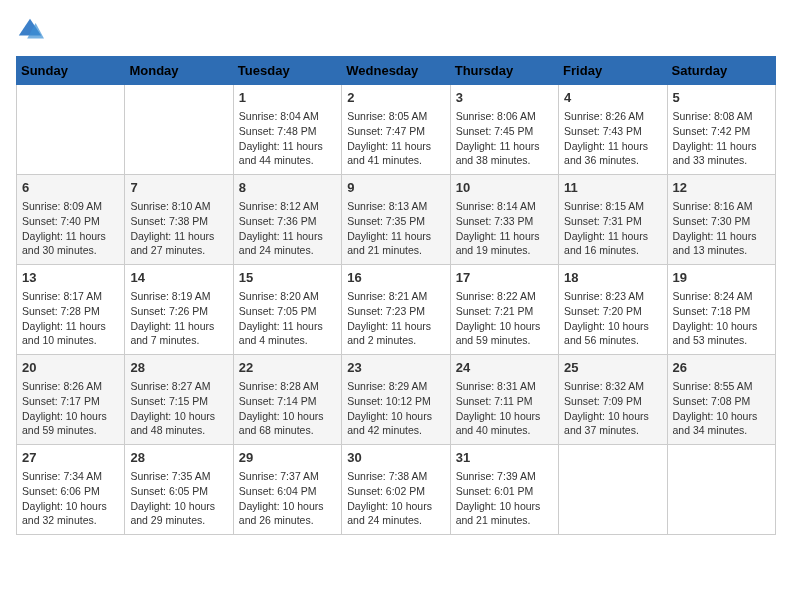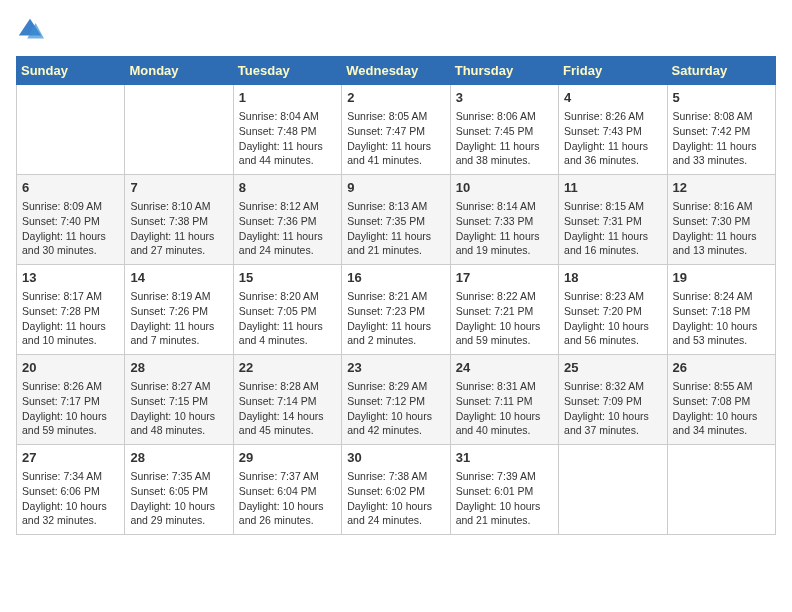--- a/index.html
+++ b/index.html
@@ -51,7 +51,7 @@
     }
     thead tr th {
       background-color: #2e6db4;
-      color: #fef9c3;
+      color: #000000;
       padding: 6px 4px;
       text-align: left;
       font-size: 13px;

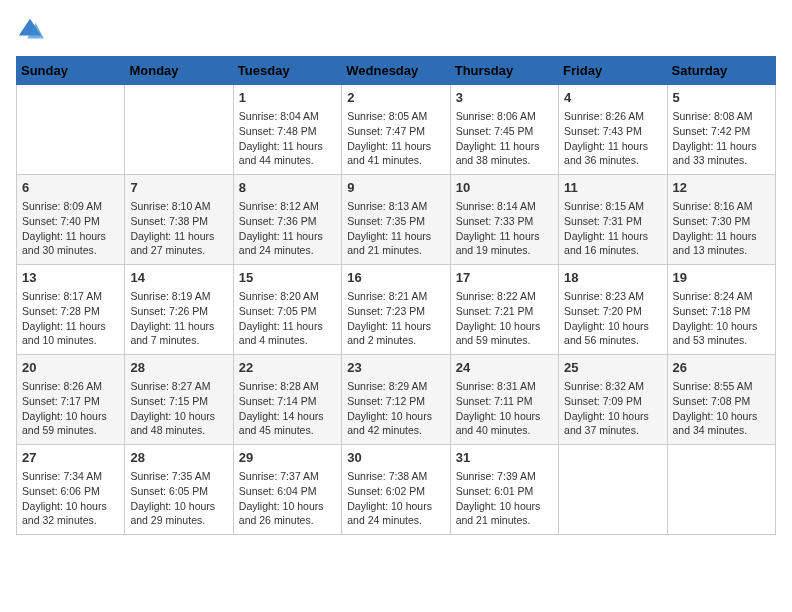--- a/index.html
+++ b/index.html
@@ -263,7 +263,7 @@
         <td>
           <span class="day-number">23</span>
           <div>Sunrise: 8:29 AM</div>
-          <div>Sunset: 7:12 PM</div>
+          <div>Sunset: 10:12 PM</div>
           <div>Daylight: 10 hours and 42 minutes.</div>
         </td>
         <td>

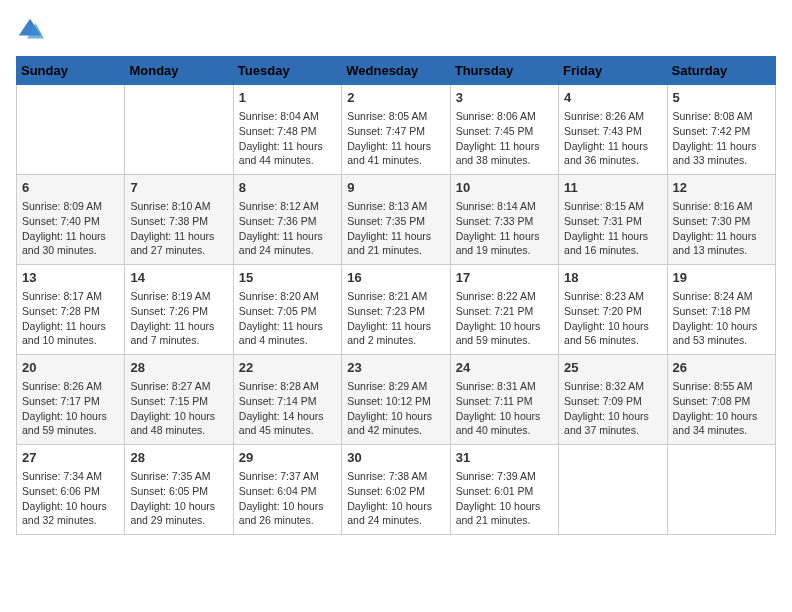--- a/index.html
+++ b/index.html
@@ -258,7 +258,7 @@
           <span class="day-number">22</span>
           <div>Sunrise: 8:28 AM</div>
           <div>Sunset: 7:14 PM</div>
-          <div>Daylight: 14 hours and 45 minutes.</div>
+          <div>Daylight: 10 hours and 68 minutes.</div>
         </td>
         <td>
           <span class="day-number">23</span>

